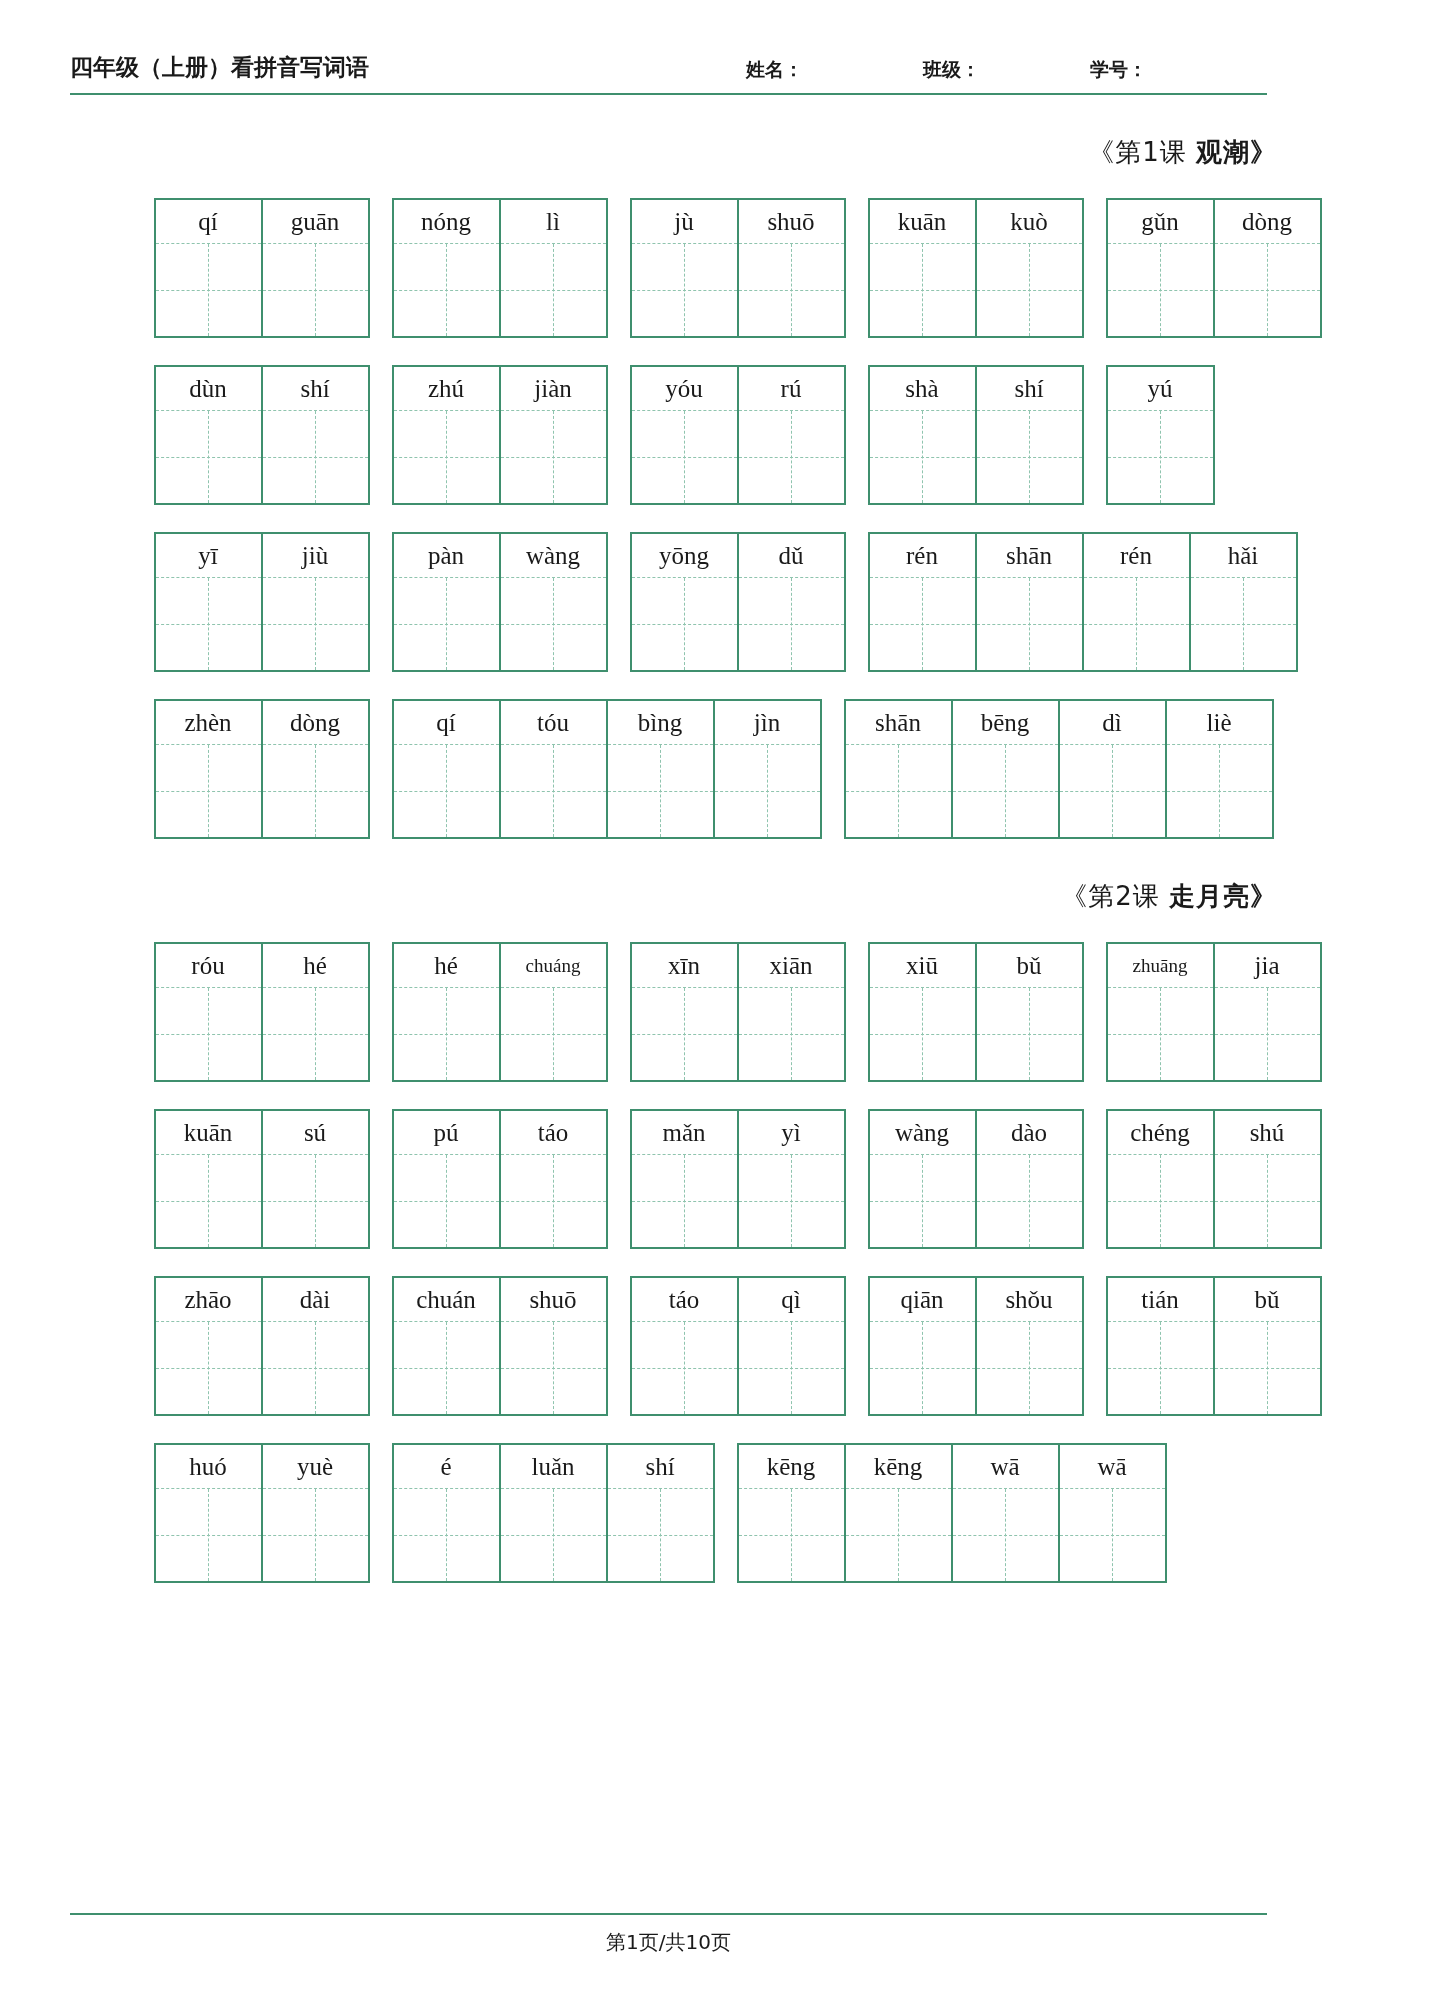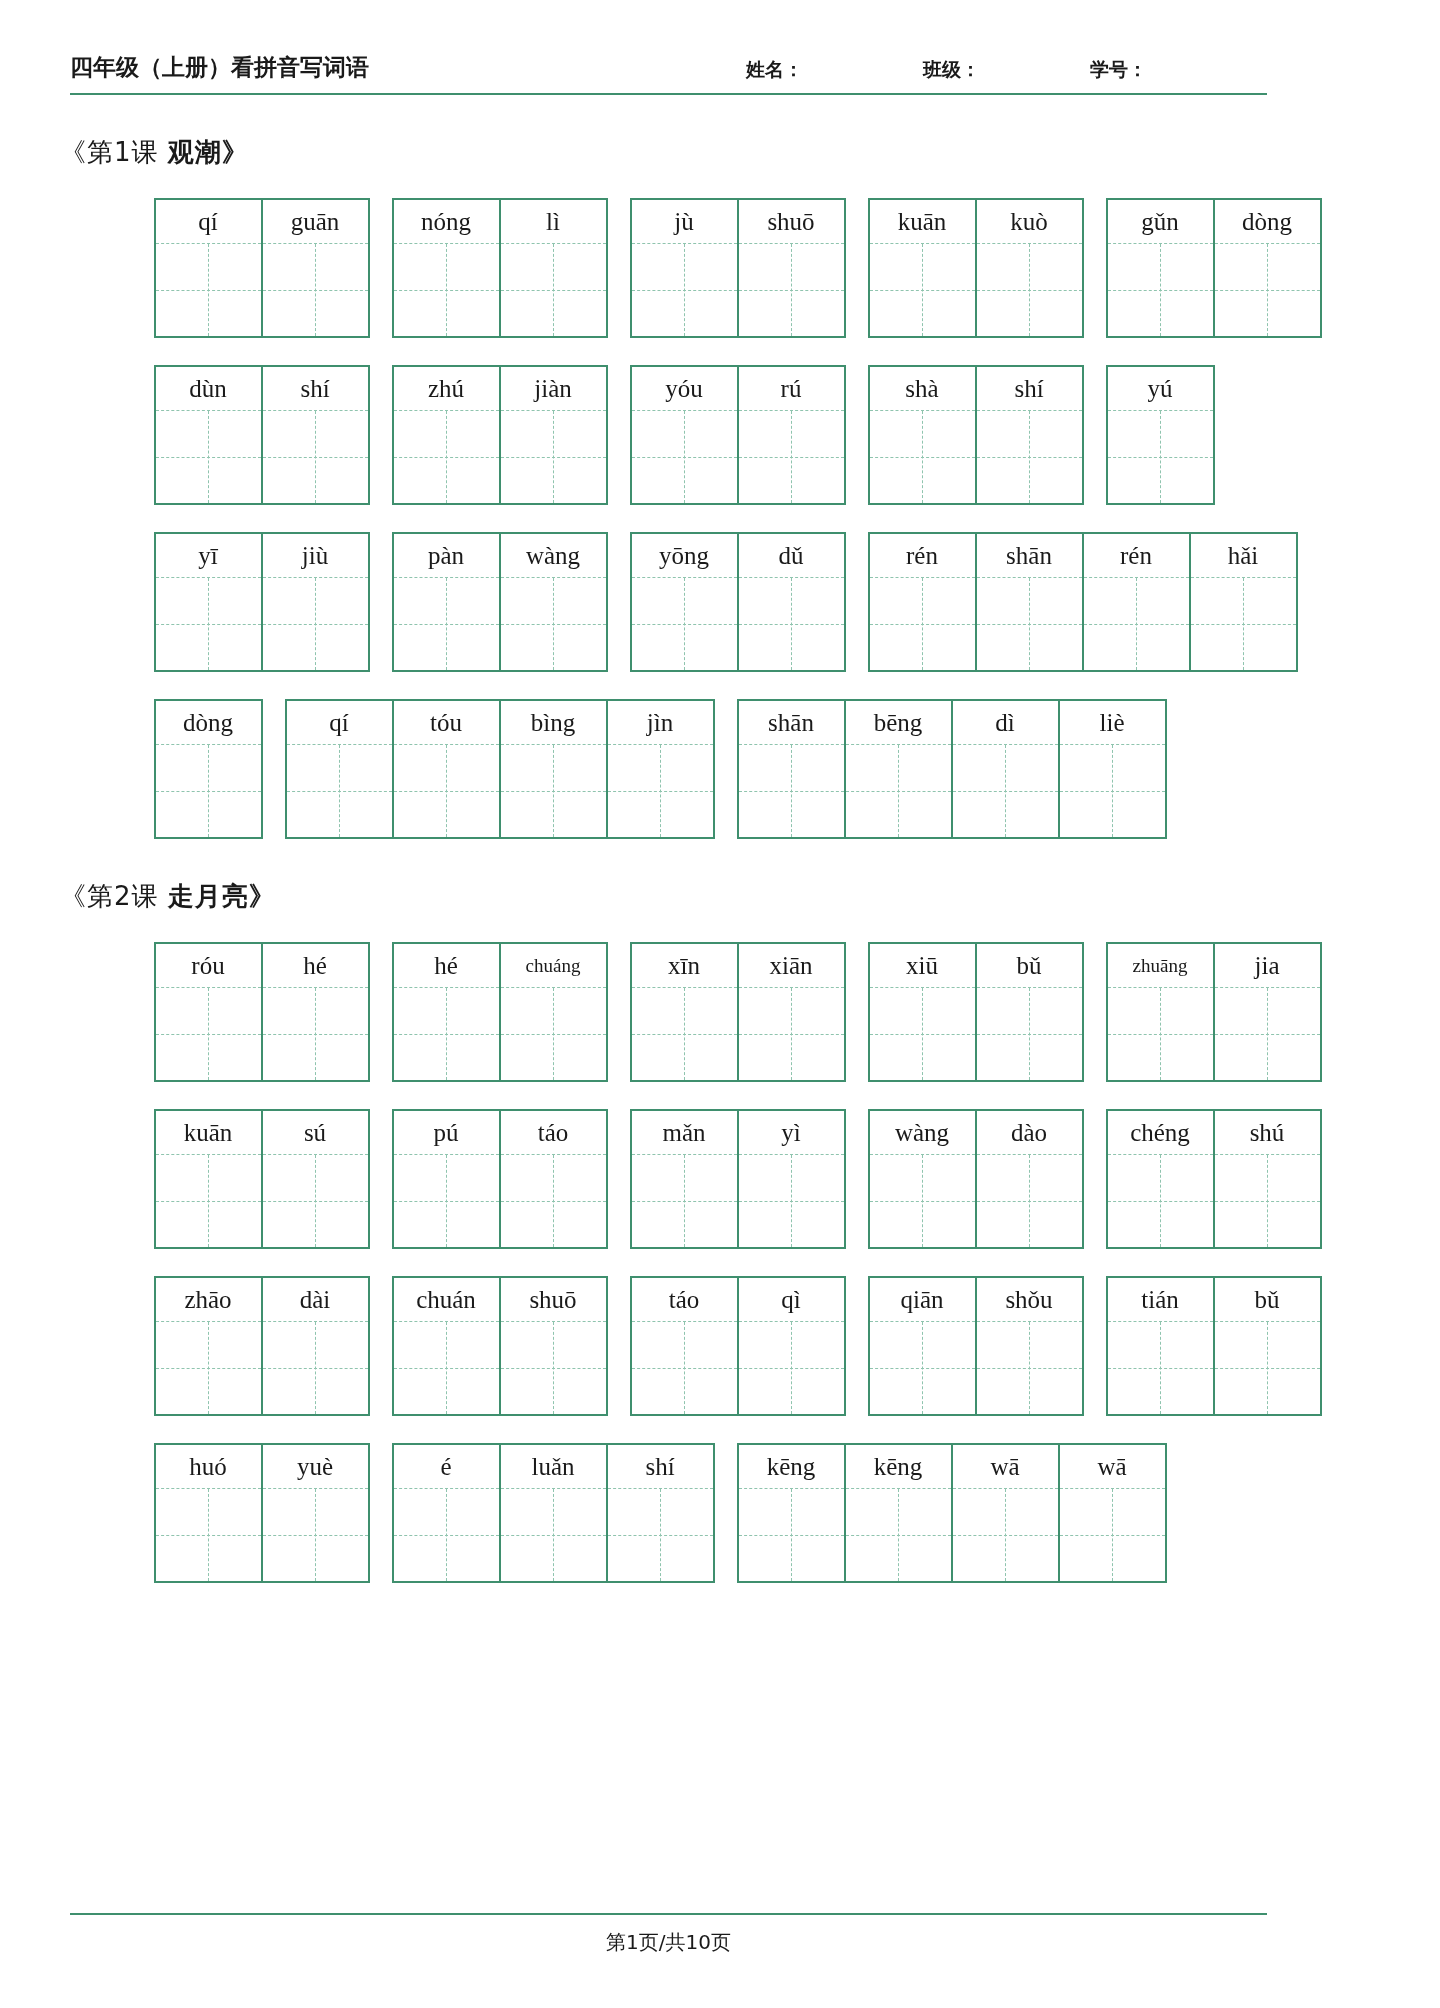--- a/index.html
+++ b/index.html
@@ -60,7 +60,7 @@
     margin-top: 40px;
   }
   .lesson-title {
-    text-align: left;
+    text-align: right;
     font-family: "DejaVu Sans", serif;
     font-size: 26px;
     font-weight: 500;

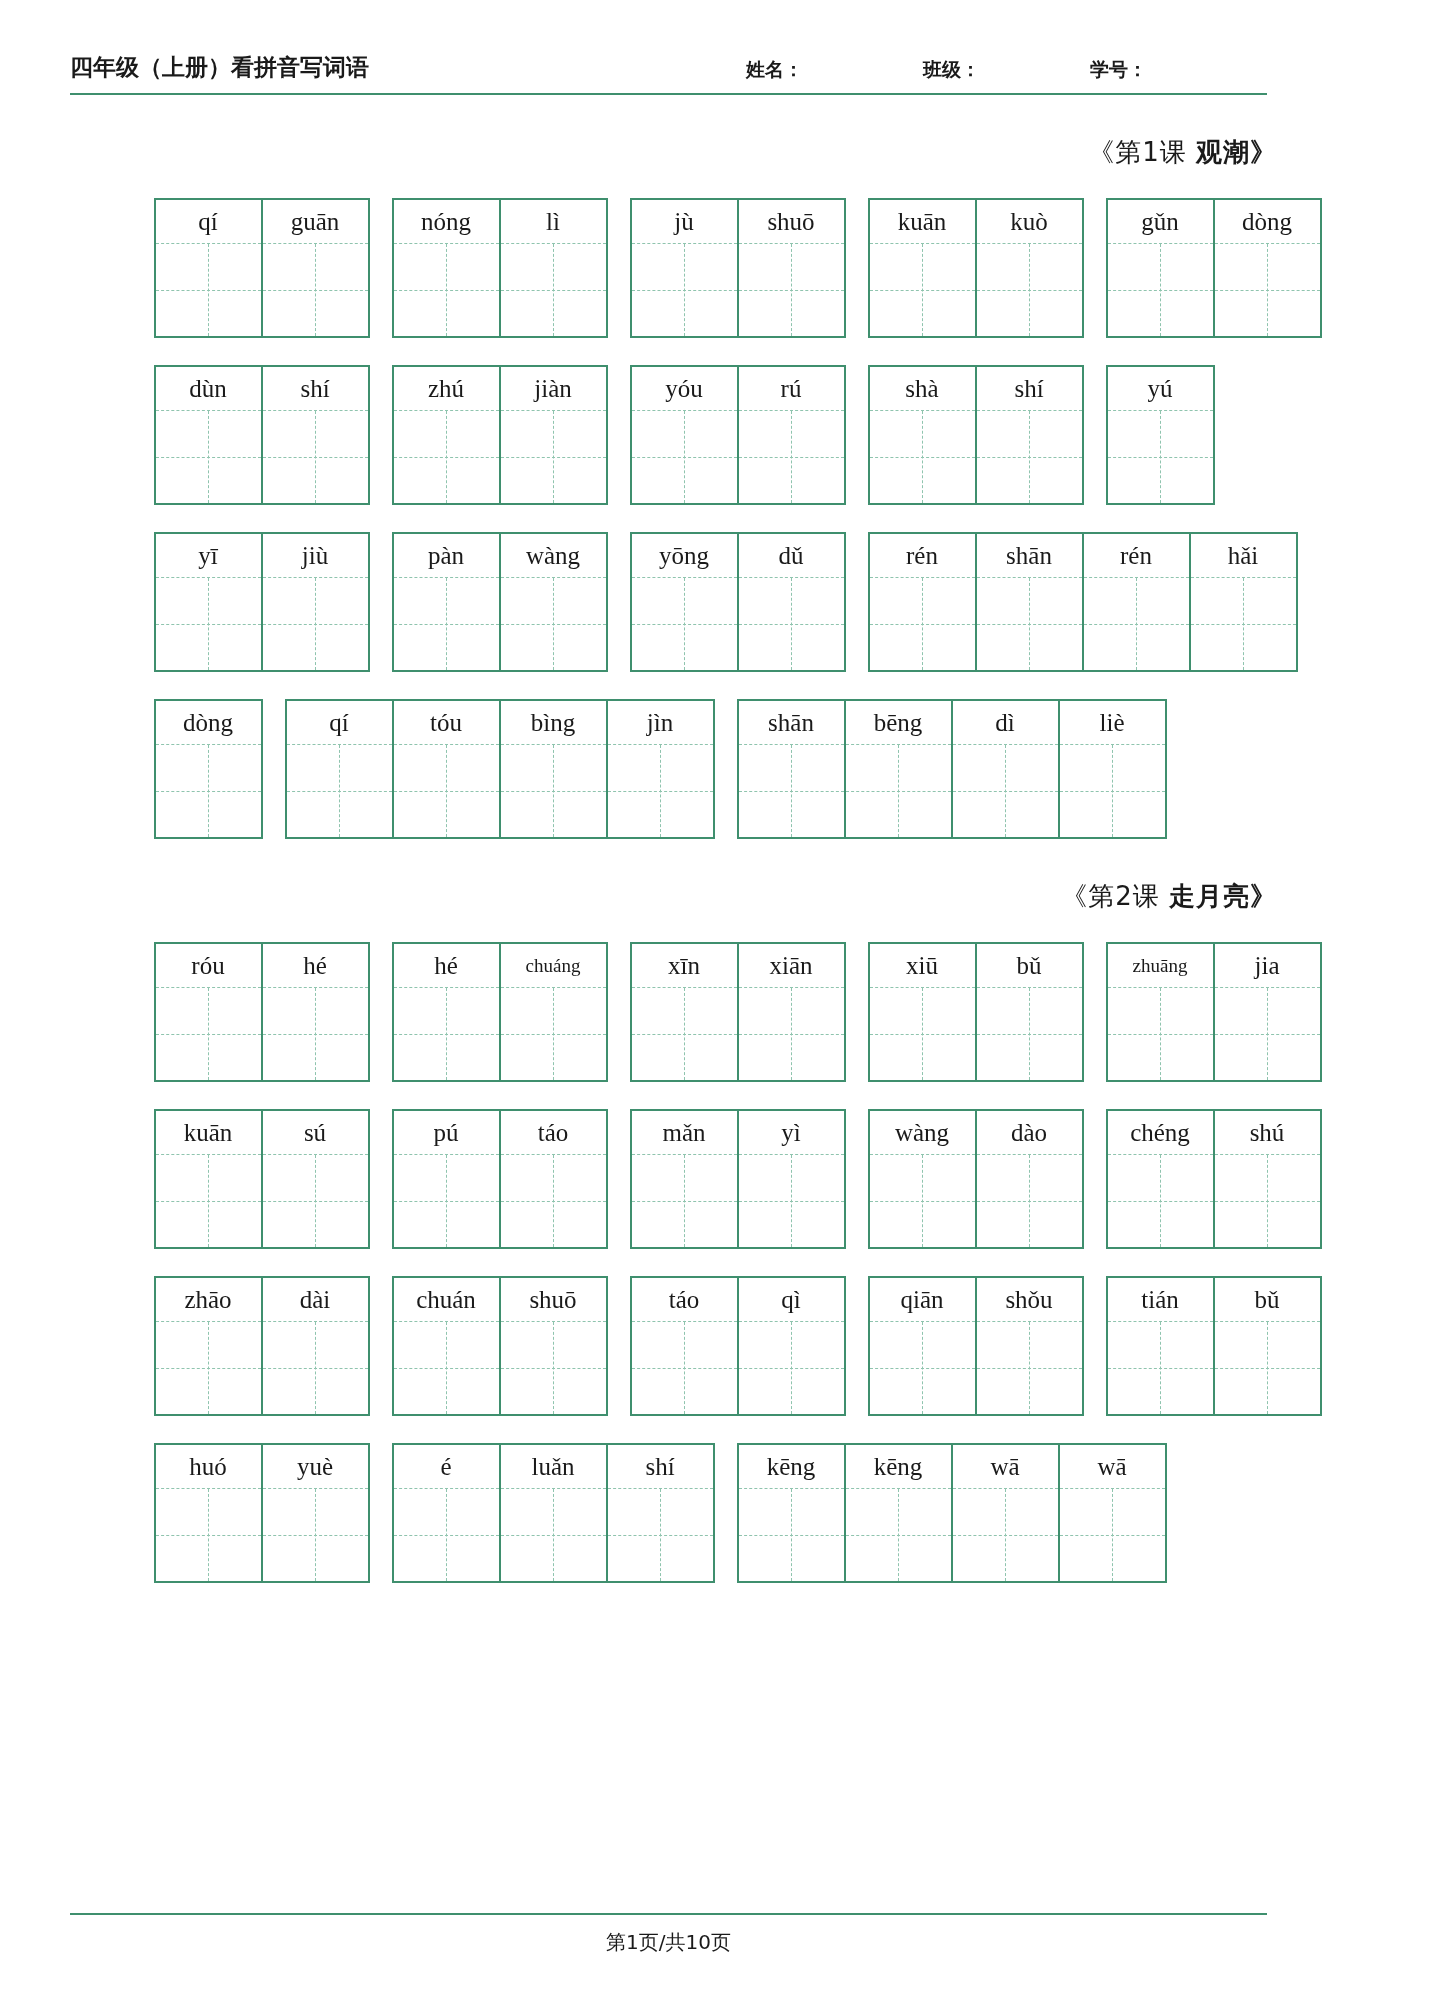--- a/index.html
+++ b/index.html
@@ -319,6 +319,10 @@
           <div class="row">
             <div class="word">
               <div class="cellcol">
+                <div class="pinyin">zhèn</div>
+                <div class="grid"></div>
+              </div>
+              <div class="cellcol">
                 <div class="pinyin">dòng</div>
                 <div class="grid"></div>
               </div>

